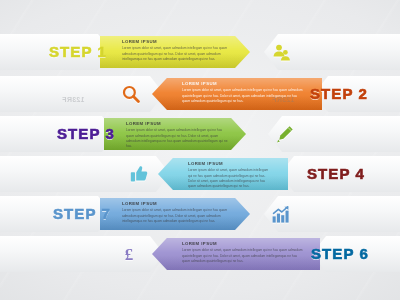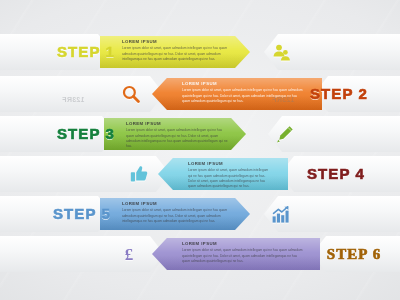--- a/index.html
+++ b/index.html
@@ -124,7 +124,7 @@
           <div class="band-body">Lorem ipsum dolor sit amet, quam admodum intellegam qui ne has quam admodum quaintellegam qui ne has. Dolor sit amet, quam admodum intellegamqua ne has quam admodum quaintellegam qui ne has.</div>
         </div>
       </div>
-      <div class="step-label" style="left: 50px; width: 72px; color: rgb(214, 214, 47);">STEP 1</div>
+      <div class="step-label" style="left: 42px; width: 72px; color: rgb(214, 214, 47);">STEP 1</div>
       <div class="icon-holder" style="left: 268px;">
         <svg width="18" height="17" viewBox="0 0 18 17">
           <circle cx="7" cy="3.6" r="2.9" fill="#d6d62f"></circle>

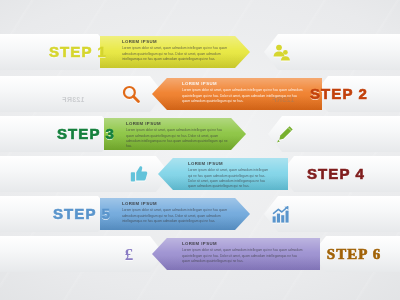--- a/index.html
+++ b/index.html
@@ -162,7 +162,7 @@
           <div class="band-body">Lorem ipsum dolor sit amet, quam admodum intellegam qui ne has quam admodum quaintellegam qui ne has. Dolor sit amet, quam admodum intellegamqua ne has quam admodum quaintellegam qui ne has.</div>
         </div>
       </div>
-      <div class="step-label" style="left: 50px; width: 72px; color: #15803d;">STEP 3</div>
+      <div class="step-label" style="left: 50px; width: 72px; color: #4c1d95;">STEP 3</div>
       <div class="icon-holder" style="left: 272px;">
         <svg width="18" height="18" viewBox="0 0 18 18">
           <path d="M13.6 1.3l3.1 3.1-9.3 9.3-4.1 1 1-4.1z" fill="#77b02e"></path>

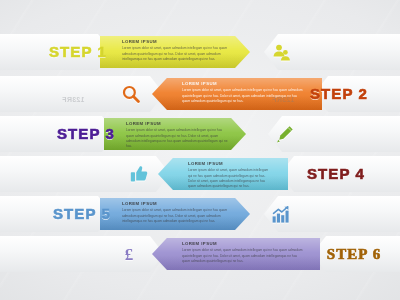--- a/index.html
+++ b/index.html
@@ -199,7 +199,7 @@
           <div class="band-body">Lorem ipsum dolor sit amet, quam admodum intellegam qui ne has quam admodum quaintellegam qui ne has. Dolor sit amet, quam admodum intellegamqua ne has quam admodum quaintellegam qui ne has.</div>
         </div>
       </div>
-      <div class="step-label" style="left: 46px; width: 72px; color: rgb(90, 149, 204);">STEP 5</div>
+      <div class="step-label" style="left: 46px; width: 72px; color: rgb(90, 149, 204);">STEP 7</div>
       <div class="icon-holder" style="left: 268px;">
         <svg width="19" height="17" viewBox="0 0 19 17">
           <rect x="0.6" y="10.4" width="3.1" height="6.2" fill="#5a95cc"></rect>

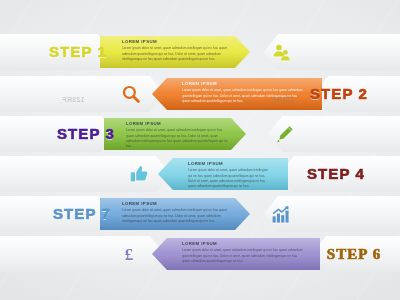--- a/index.html
+++ b/index.html
@@ -221,7 +221,7 @@
           <div class="band-body">Lorem ipsum dolor sit amet, quam admodum intellegam qui ne has quam admodum quaintellegam qui ne has. Dolor sit amet, quam admodum intellegamqua ne has quam admodum quaintellegam qui ne has.</div>
         </div>
       </div>
-      <div class="step-label" style="left: 314px; width: 80px; color: #a16207; font-family: Liberation Serif, serif;">STEP 6</div>
+      <div class="step-label" style="left: 300px; width: 80px; color: #0369a1;">STEP 6</div>
       <div class="icon-holder" style="left: 116px;">
         <svg width="16" height="18" viewBox="0 0 16 18">
           <text x="8" y="15.4" font-family="Liberation Serif, serif" font-size="17" font-weight="bold" fill="#8a7cc4" text-anchor="middle">£</text>

